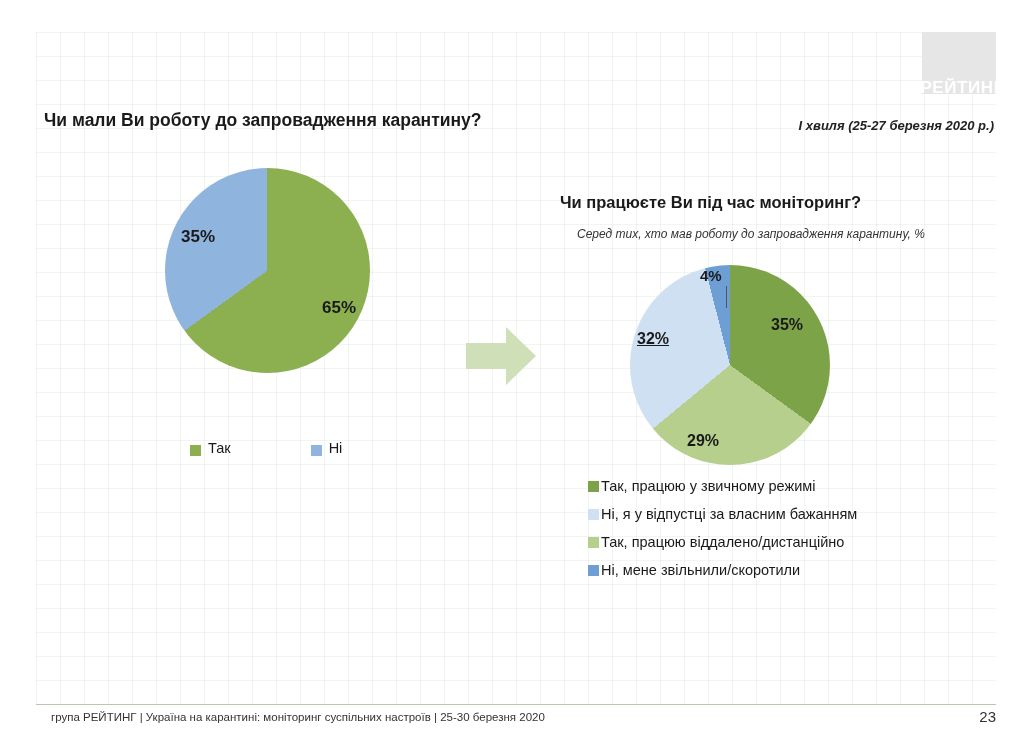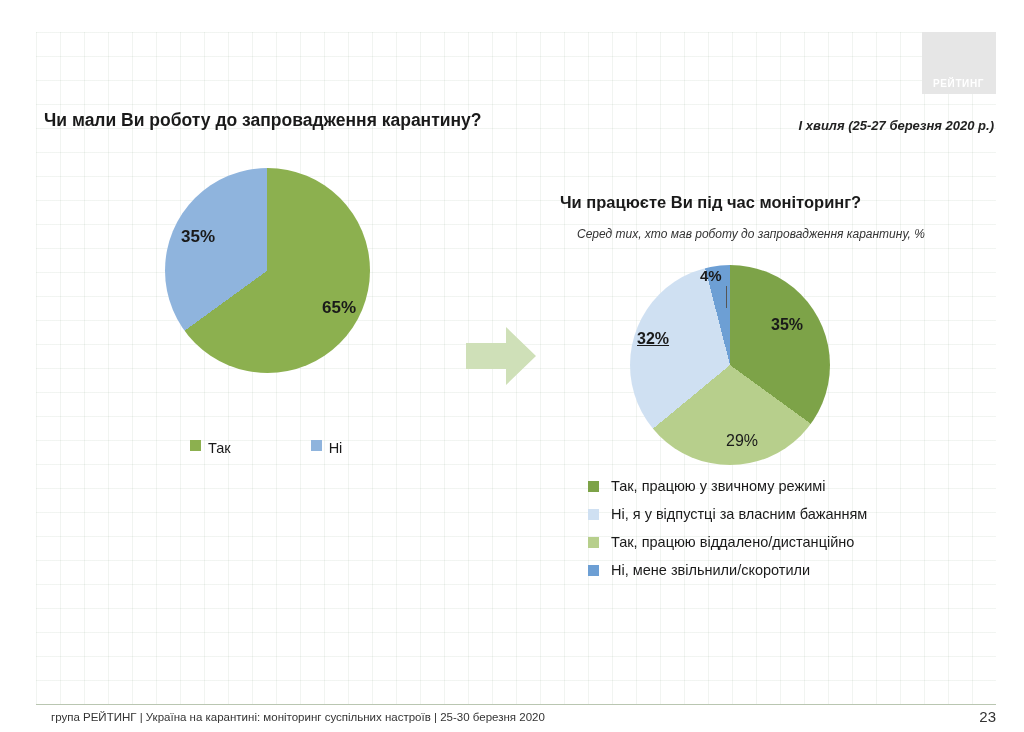--- a/index.html
+++ b/index.html
@@ -44,9 +44,9 @@
   }
   .logo-text {
     position: absolute;
-    right: 40px;
+    right: 20px;
     top: 78px;
-    font-size: 10px;
+    font-size: 17px;
     font-weight: bold;
     color: #ffffff;
     letter-spacing: 0.6px;

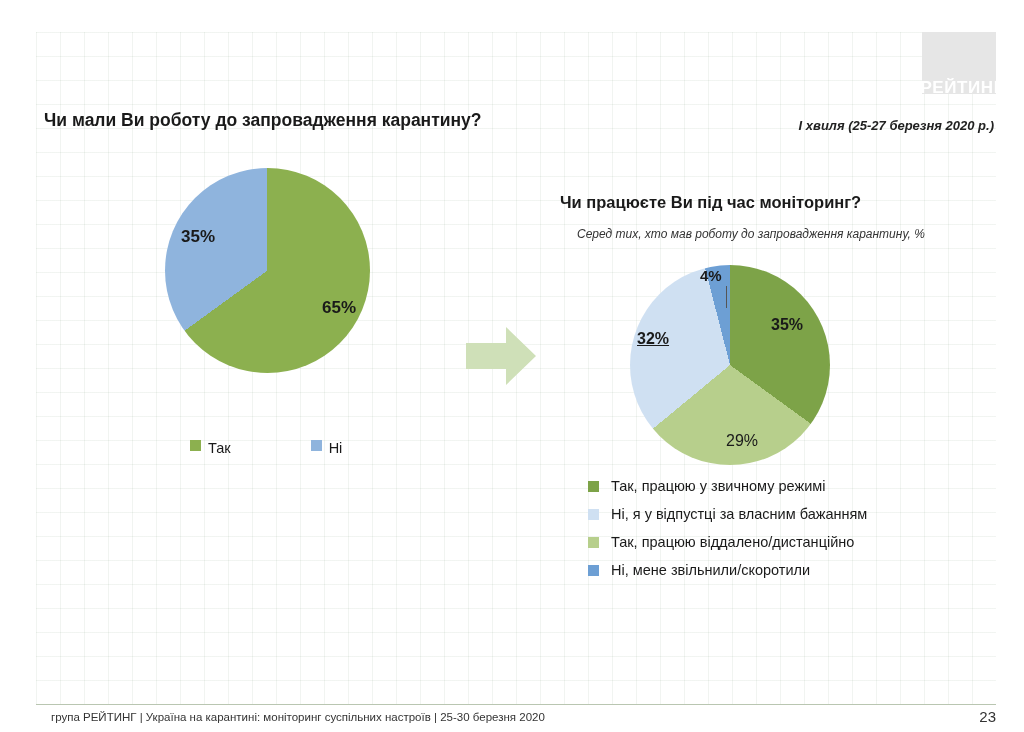--- a/index.html
+++ b/index.html
@@ -126,7 +126,7 @@
   }
   .legend1 .item {
     display: flex;
-    align-items: flex-start;
+    align-items: flex-end;
     gap: 7px;
     font-size: 14.5px;
     color: #1a1a1a;

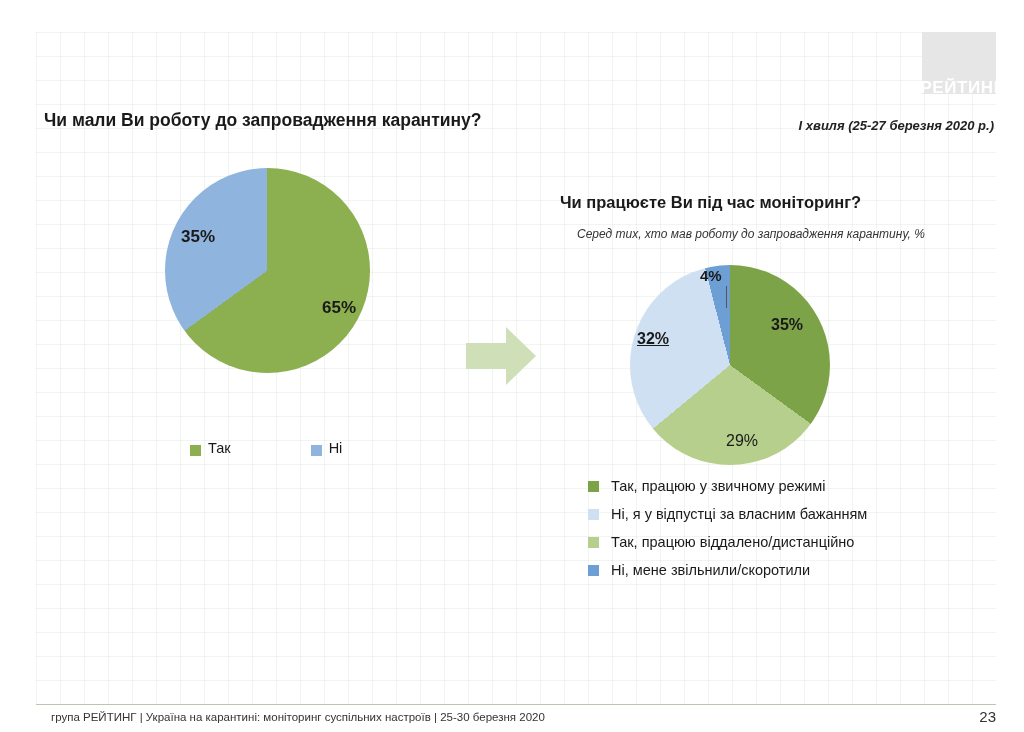--- a/index.html
+++ b/index.html
@@ -172,10 +172,10 @@
   }
   .pie2-lab-29 {
     position: absolute;
-    left: 726px;
+    left: 687px;
     top: 432px;
     font-size: 16px;
-    font-weight: normal;
+    font-weight: bold;
     color: #1a1a1a;
   }
   .pie2-lab-32 {

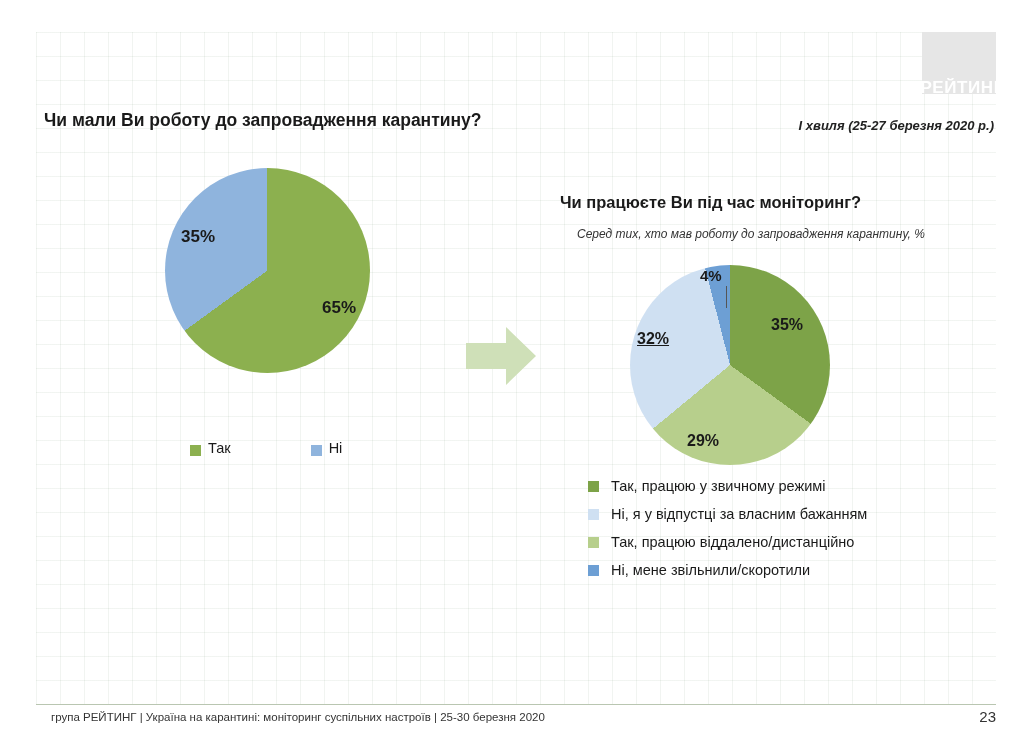--- a/index.html
+++ b/index.html
@@ -215,7 +215,7 @@
   .legend2 .item {
     display: flex;
     align-items: center;
-    gap: 12px;
+    gap: 2px;
     font-size: 14.5px;
     color: #1a1a1a;
   }

